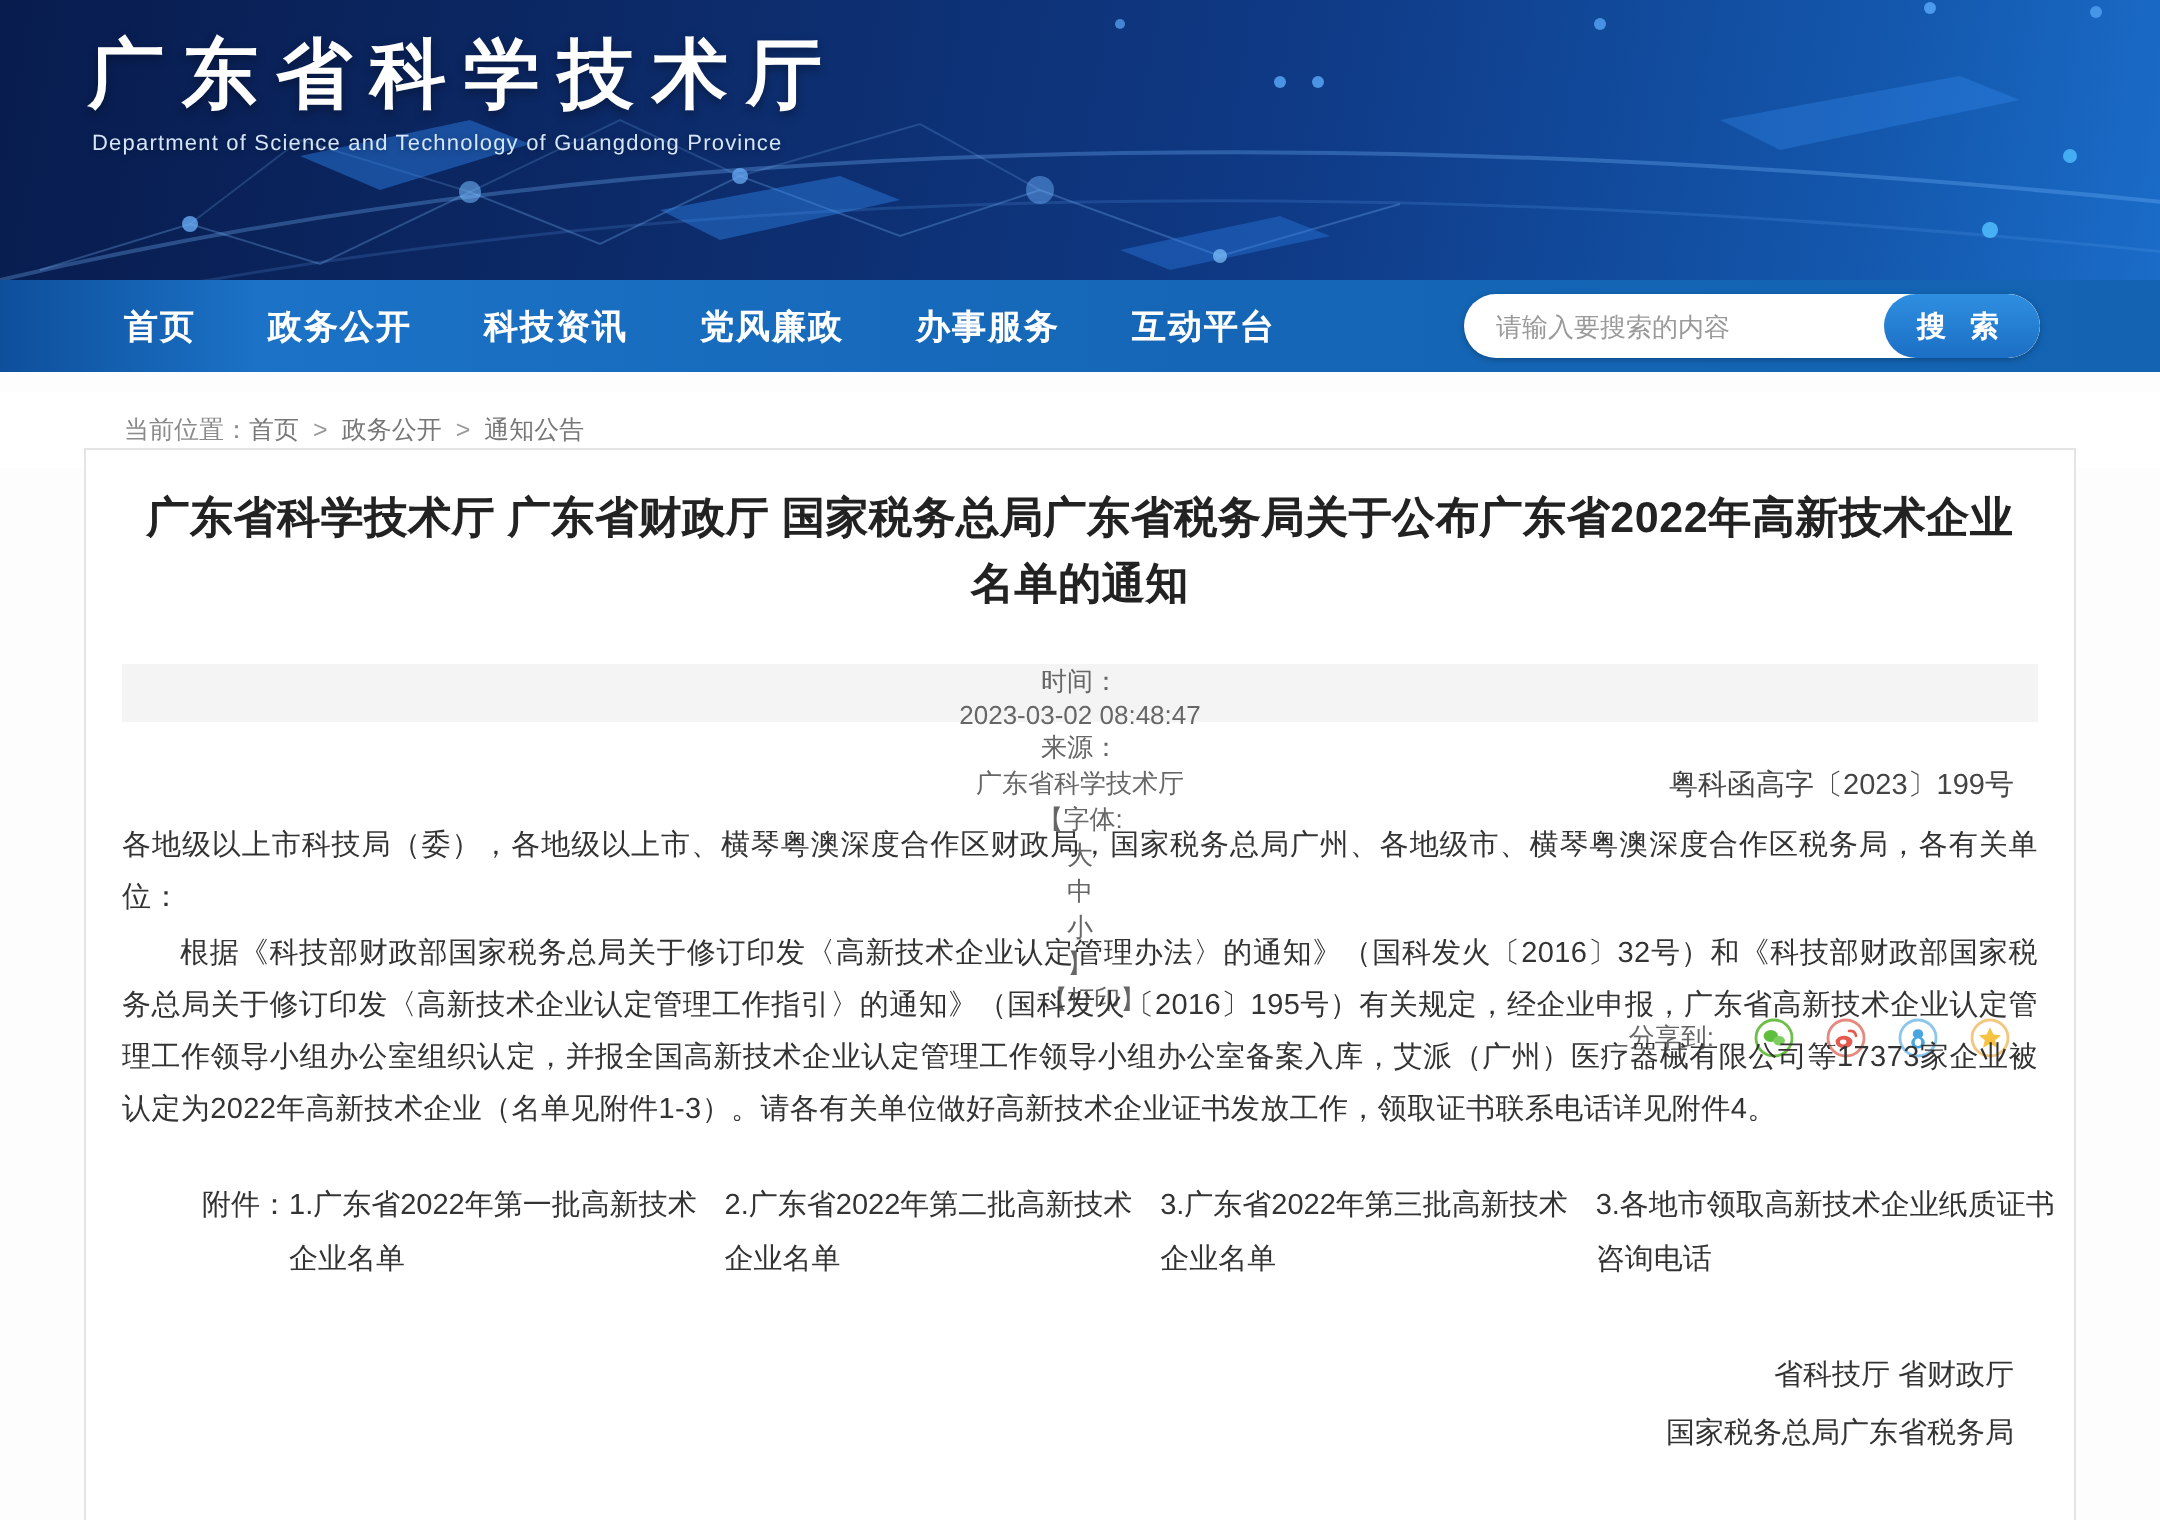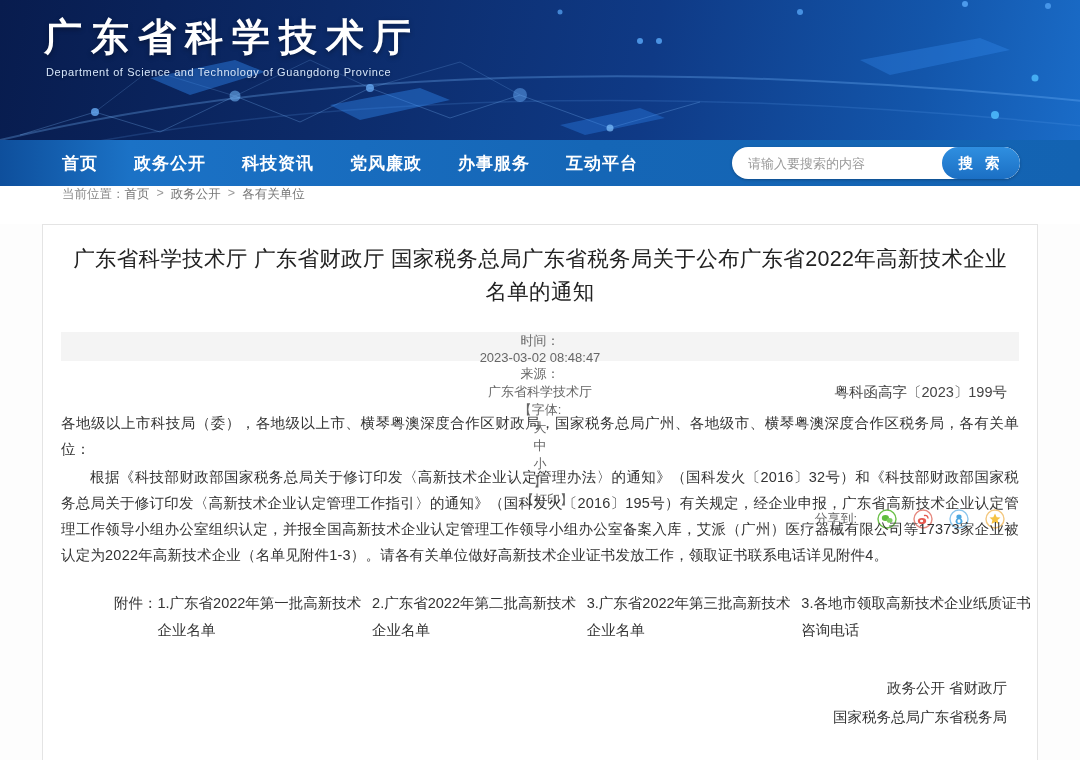--- a/index.html
+++ b/index.html
@@ -63,9 +63,9 @@
 
   
   .breadcrumb {
-    position: absolute; top: 186px; left: 0; width: 1080px; height: 38px;
+    position: absolute; top: 196px; left: 0; width: 1080px; height: 38px;
     background: #ffffff;
-    display: flex; padding-left: 62px;
+    display: flex; align-items: center; padding-left: 62px;
     font-size: 12.5px; color: #8a8a8a;
   }
   .breadcrumb .crumb { color: #777; cursor: pointer; }

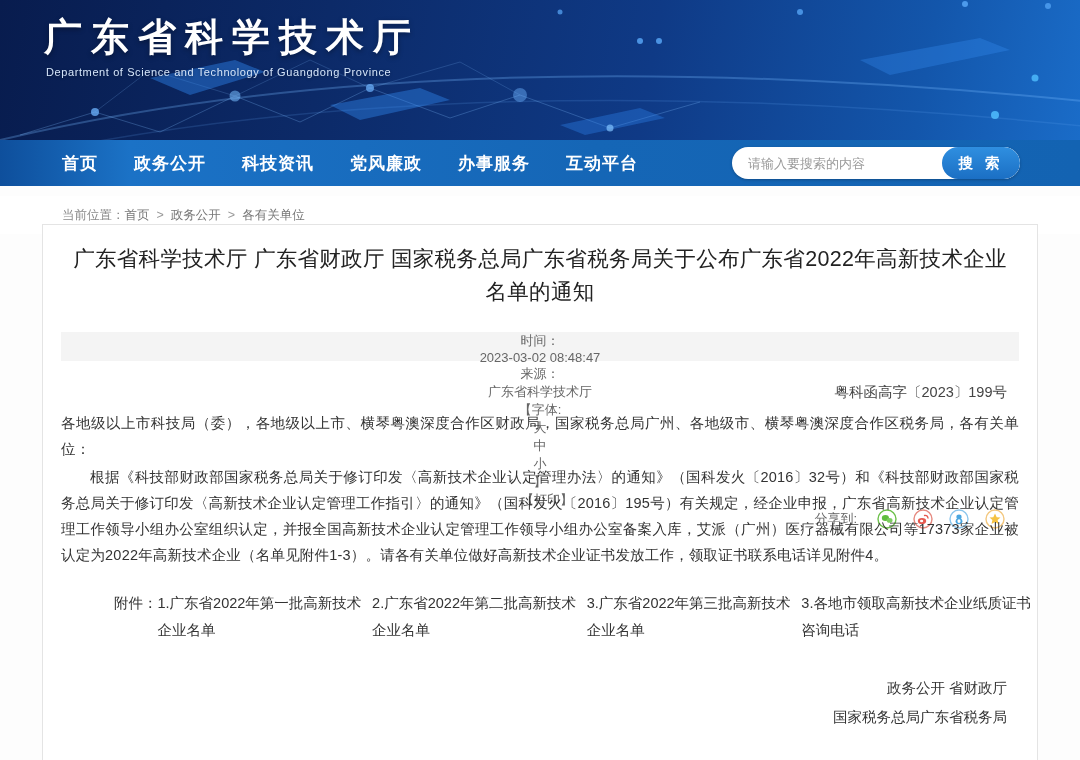--- a/index.html
+++ b/index.html
@@ -170,7 +170,7 @@
     <span class="sep">&gt;</span>
     <span class="crumb">政务公开</span>
     <span class="sep">&gt;</span>
-    <span class="crumb">各有关单位</span>
+    <span class="crumb">通知公告</span>
   </div>
 
   <div class="content-card">

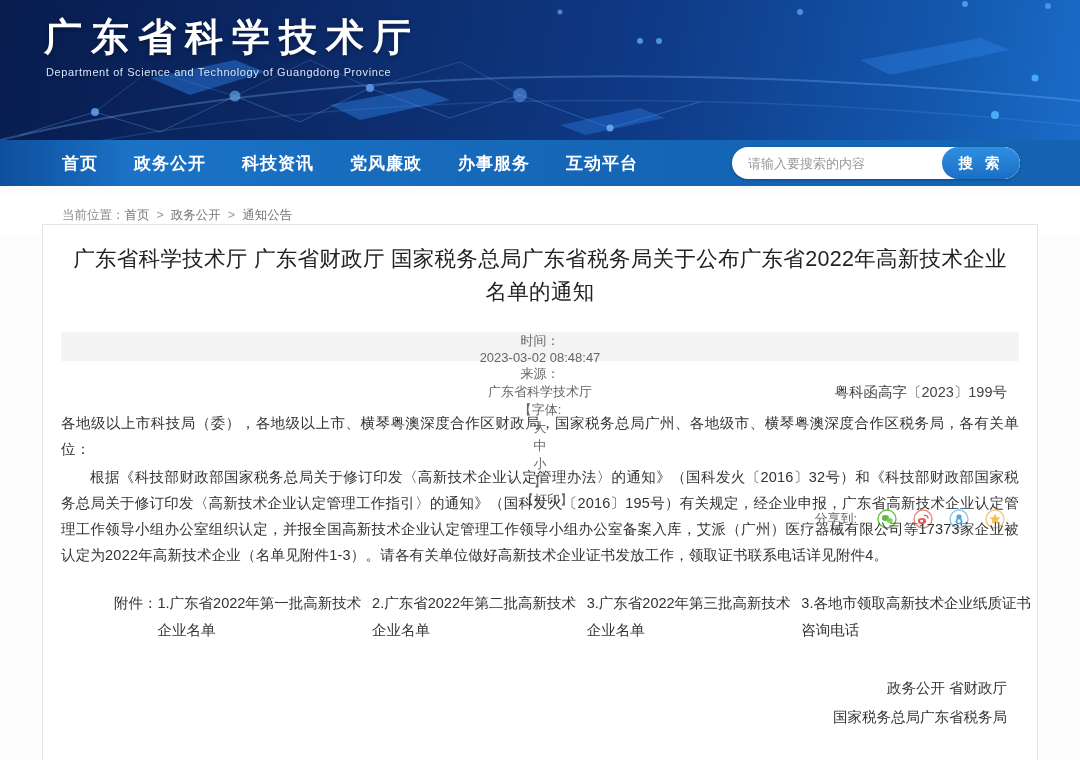--- a/index.html
+++ b/index.html
@@ -79,7 +79,7 @@
   }
   .article-title {
     margin: 18px auto 0; max-width: 946px;
-    text-align: center; font-size: 21.5px; font-weight: normal; color: #222;
+    text-align: center; font-size: 21.5px; font-weight: bold; color: #222;
     line-height: 33px; letter-spacing: 0.3px;
   }
 

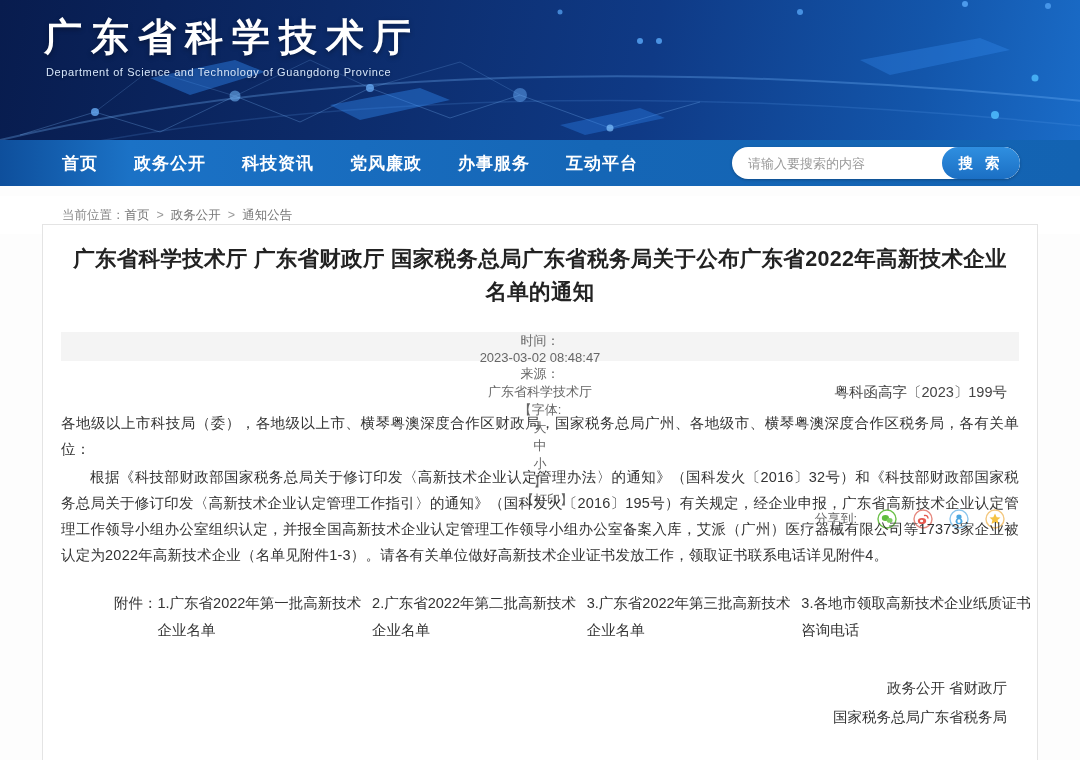--- a/index.html
+++ b/index.html
@@ -109,7 +109,7 @@
   .doc-para.indent { text-indent: 2em; margin-top: 2px; }
 
   .attachments { display: flex; margin: 22px 0 0 58px; font-size: 14.5px; color: #333; }
-  .attachments .att-label { line-height: 27px; white-space: nowrap; margin-left: 13px; }
+  .attachments .att-label { line-height: 27px; white-space: nowrap; }
   .attachments .att-items { display: flex; }
   .attachments .att-item { line-height: 27px; cursor: pointer; }
 

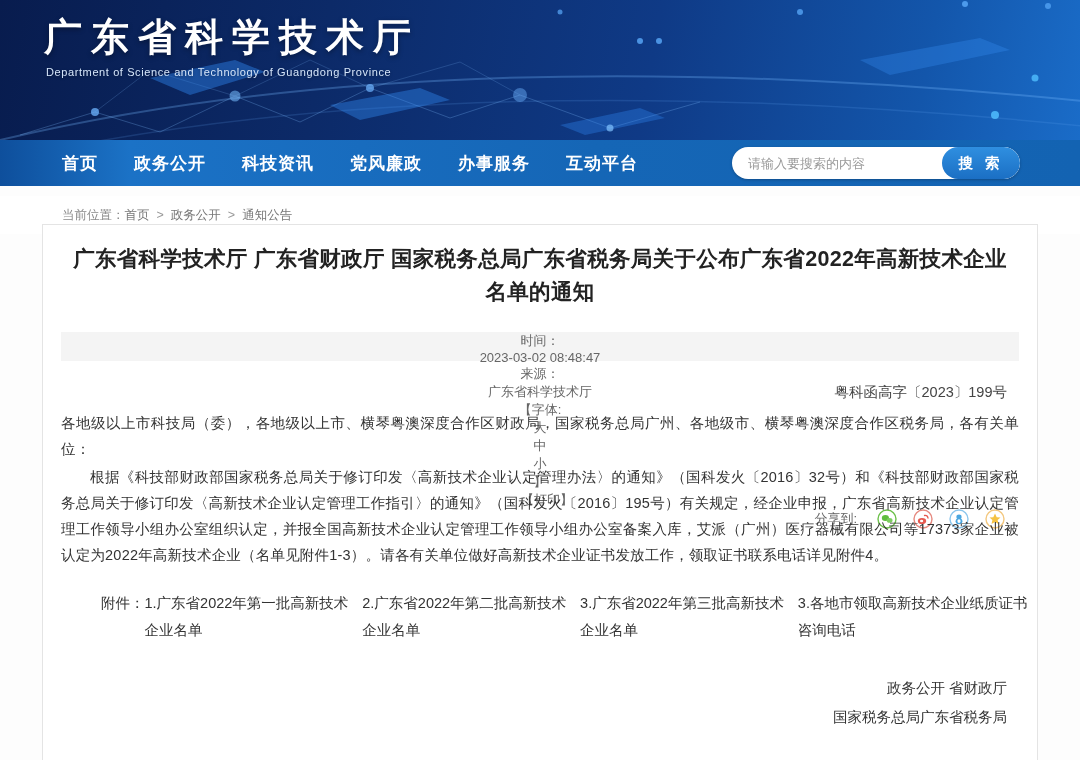--- a/index.html
+++ b/index.html
@@ -241,7 +241,7 @@
     </div>
 
     <div class="signature">
-      <div class="sig-line">政务公开 省财政厅</div>
+      <div class="sig-line">省科技厅 省财政厅</div>
       <div class="sig-line">国家税务总局广东省税务局</div>
 
     </div>

